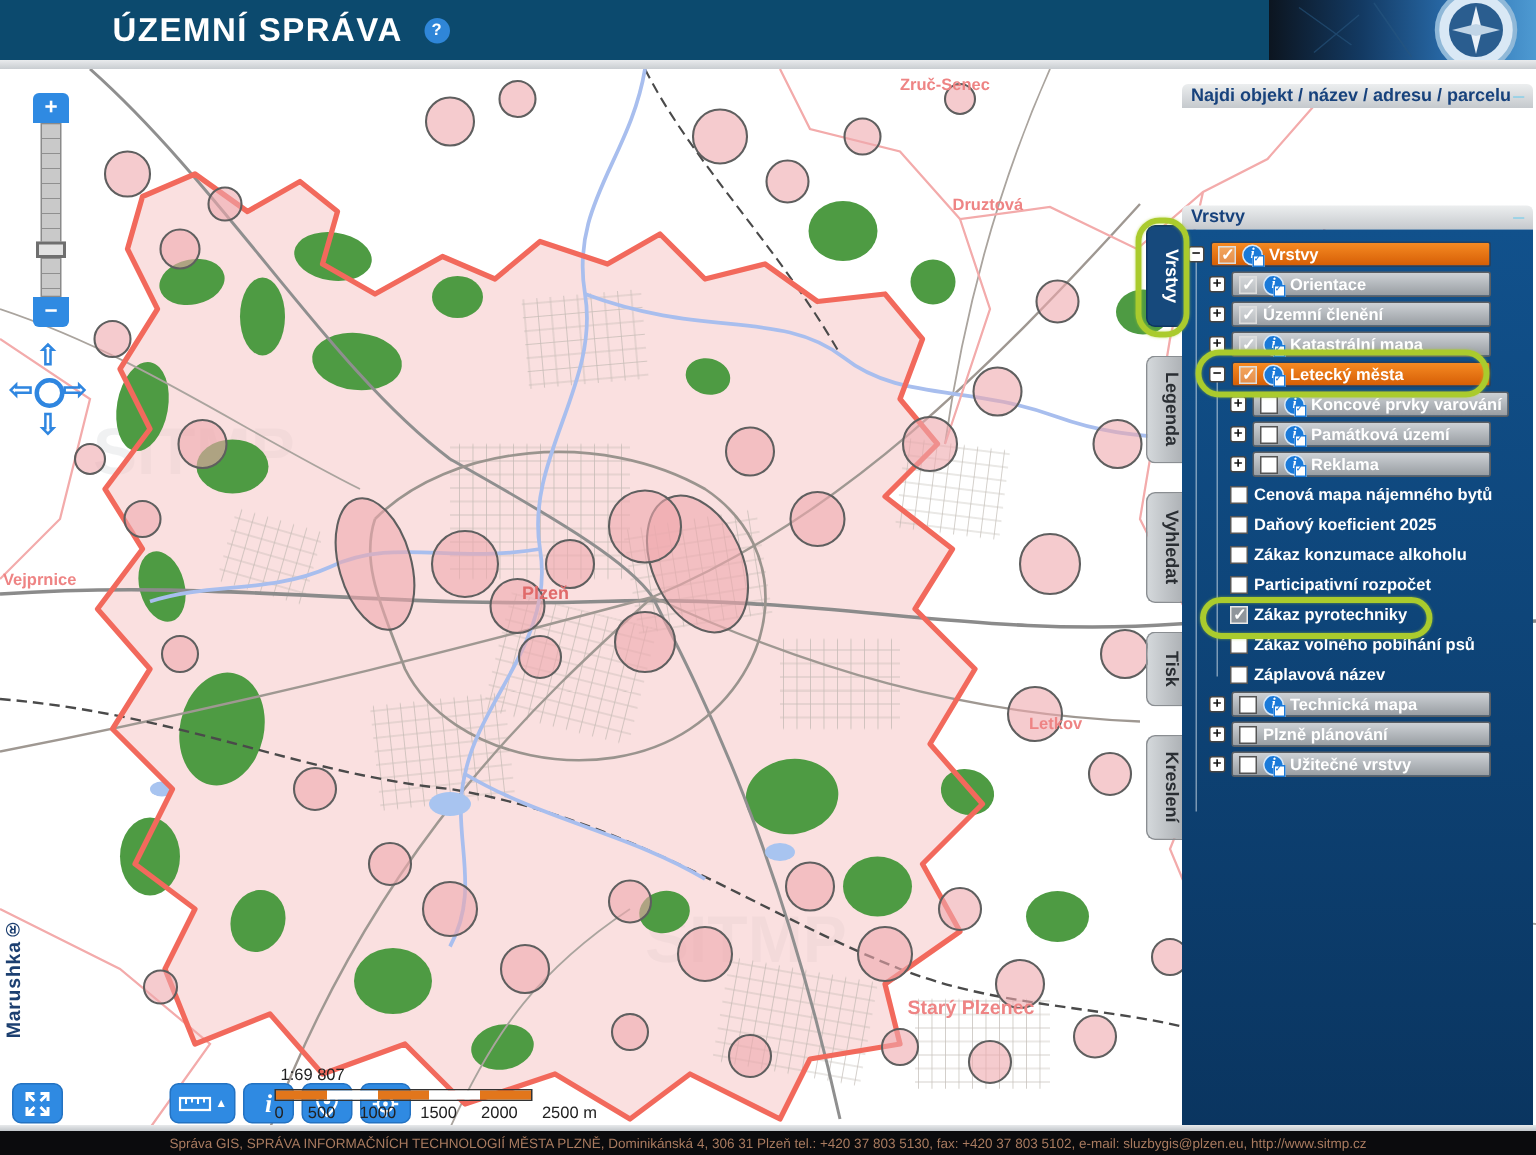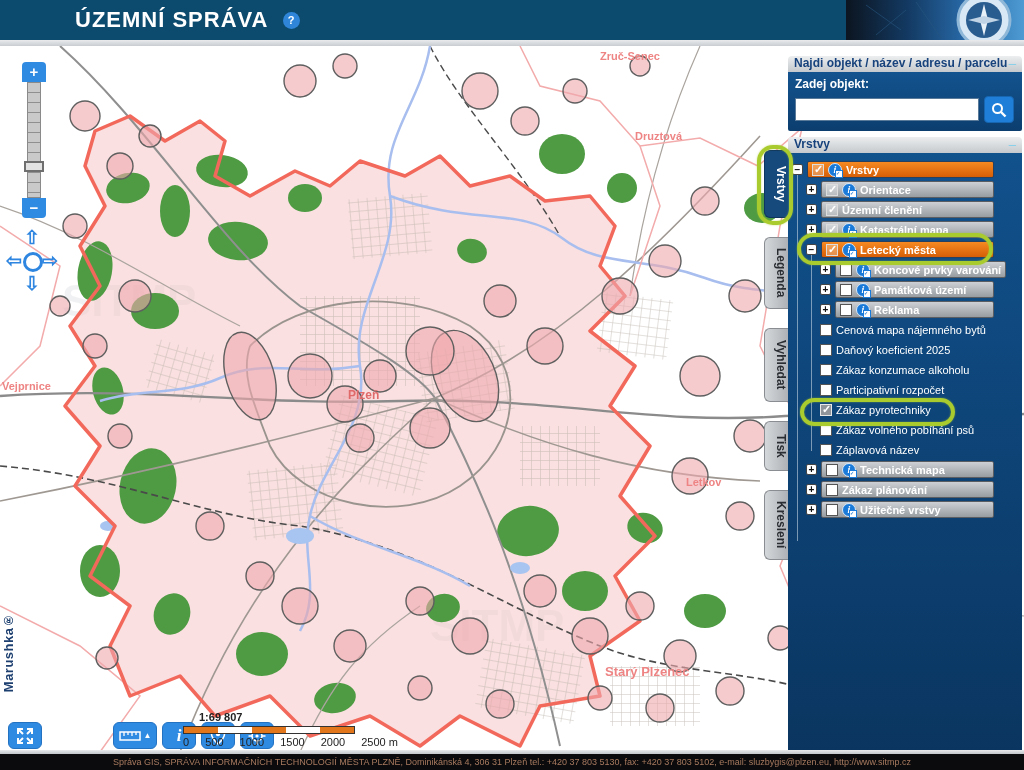--- a/index.html
+++ b/index.html
@@ -346,18 +346,6 @@
       <span class="pt-text">Najdi objekt / název / adresu / parcelu</span>
       <span class="pt-min">_</span>
     </div>
-    <div class="search-body">
-      <div class="search-label">Zadej objekt:</div>
-      <div class="search-row">
-        <input class="search-input" type="text" value="" style="">
-        <div class="search-btn">
-          <svg width="16" height="16" viewBox="0 0 16 16">
-            <circle cx="6.5" cy="6.5" r="4.5" fill="none" stroke="#fff" stroke-width="2"></circle>
-            <path d="M10,10 L14.5,14.5" stroke="#fff" stroke-width="2.4"></path>
-          </svg>
-        </div>
-      </div>
-    </div>
   </div>
 
   <div class="layers-panel">

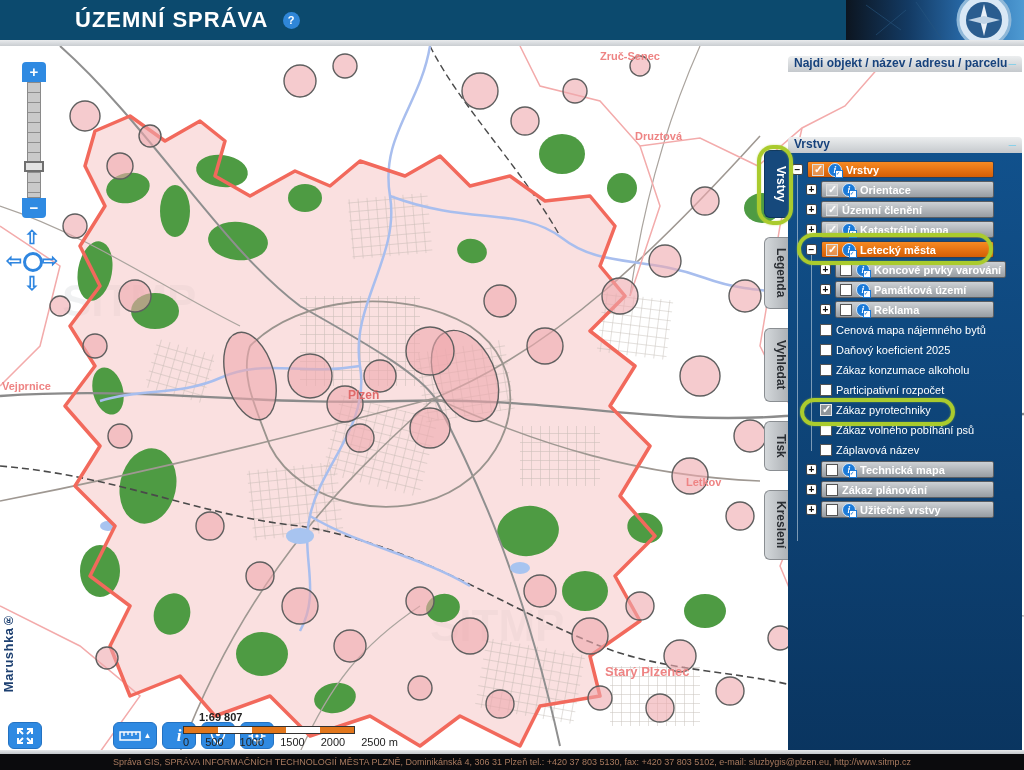--- a/index.html
+++ b/index.html
@@ -78,7 +78,7 @@
   .bar-box { display:flex; align-items:center; gap:4px; height:17px; flex:1; margin-right:28px; padding:0 4px; border:1px solid #5a5e63; border-radius:2px; background:linear-gradient(#cdd1d5,#989da2); }
   .bar-box.orange { background:linear-gradient(#f68a22,#d55e06); border:1px solid #27415f; }
   .t-label { color:#fff; font-size:11px; font-weight:bold; white-space:nowrap; cursor:pointer; }
-  .plain-label { color:#fff; font-size:11px; font-weight:normal; white-space:nowrap; cursor:pointer; }
+  .plain-label { color:#fff; font-size:11px; font-weight:bold; white-space:nowrap; cursor:pointer; }
   .tline { position:absolute; width:1px; background:rgba(215,225,235,0.55); }
 
   

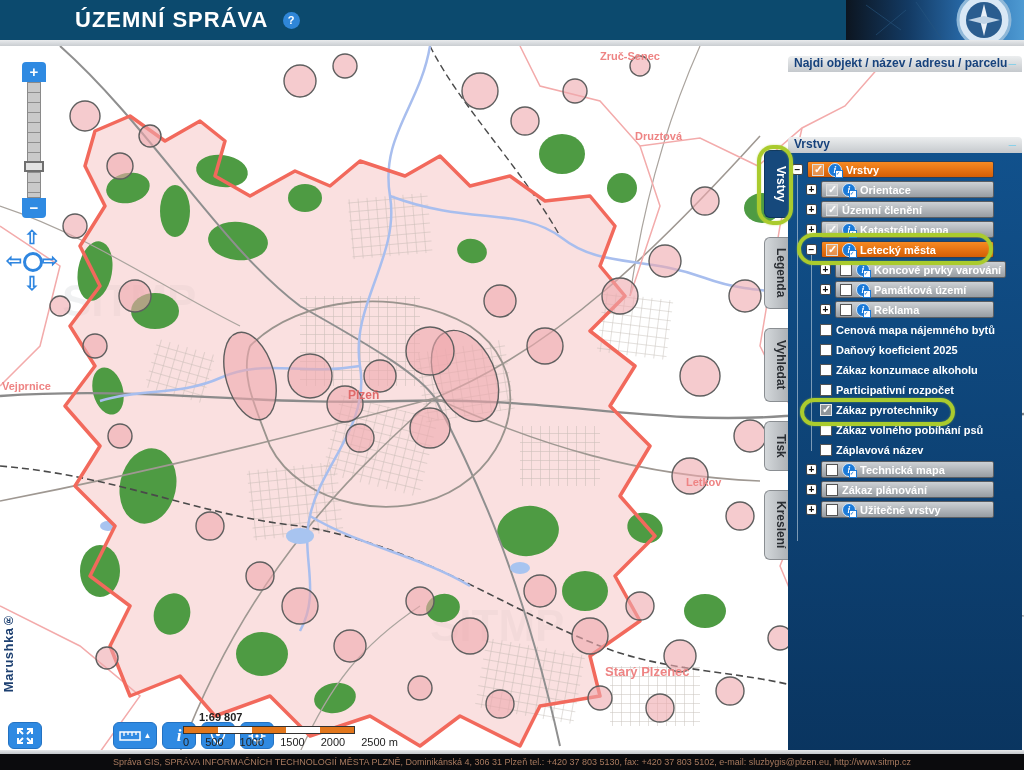--- a/index.html
+++ b/index.html
@@ -470,7 +470,7 @@
         <span class="exp">+</span>
         <div class="bar-box">
           <span class="cb"></span>
-          <span class="t-label">Zákaz plánování</span>
+          <span class="t-label">Plzně plánování</span>
         </div>
       </div>
 

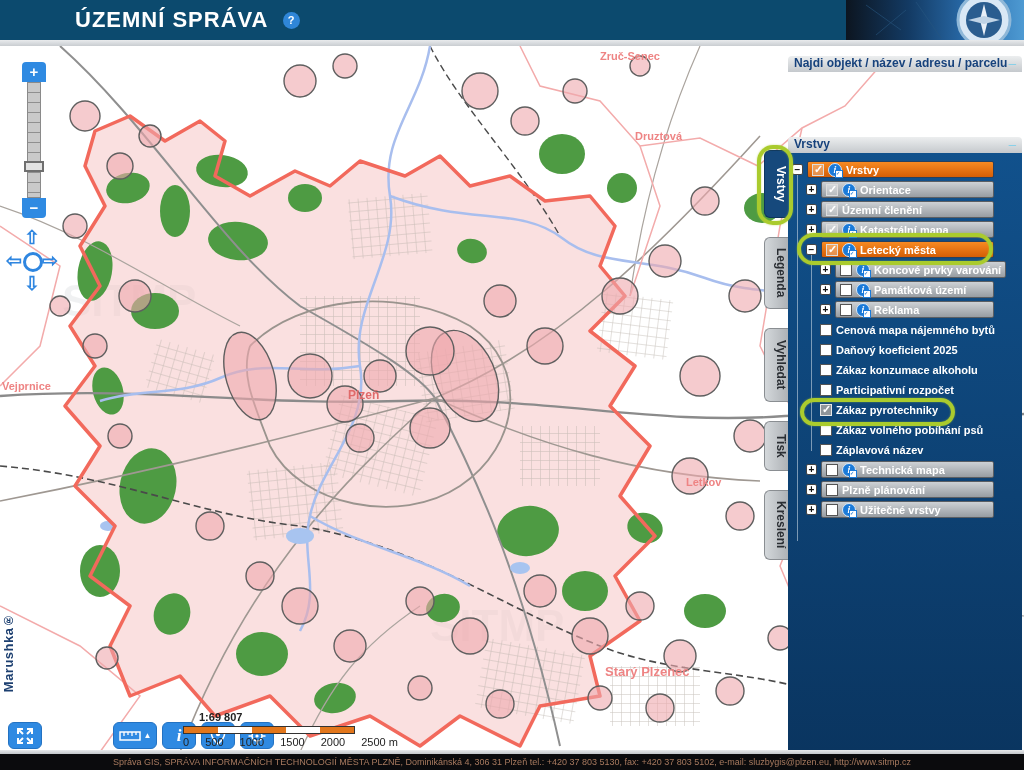--- a/index.html
+++ b/index.html
@@ -46,7 +46,7 @@
 
   
   .scale-box { position:absolute; left:183px; top:711px; width:215px; z-index:30; font-size:11px; color:#222; }
-  .scale-txt { margin-left:16px;font-weight:bold; }
+  .scale-txt { margin-left:4px; }
   .scale-bar { display:flex; border:1px solid #333; height:8px; margin-top:3px; width:172px; }
   .scale-bar i { flex:1; }
   .scale-labels { display:flex; justify-content:space-between; width:215px; margin-top:2px; font-size:11px; }

